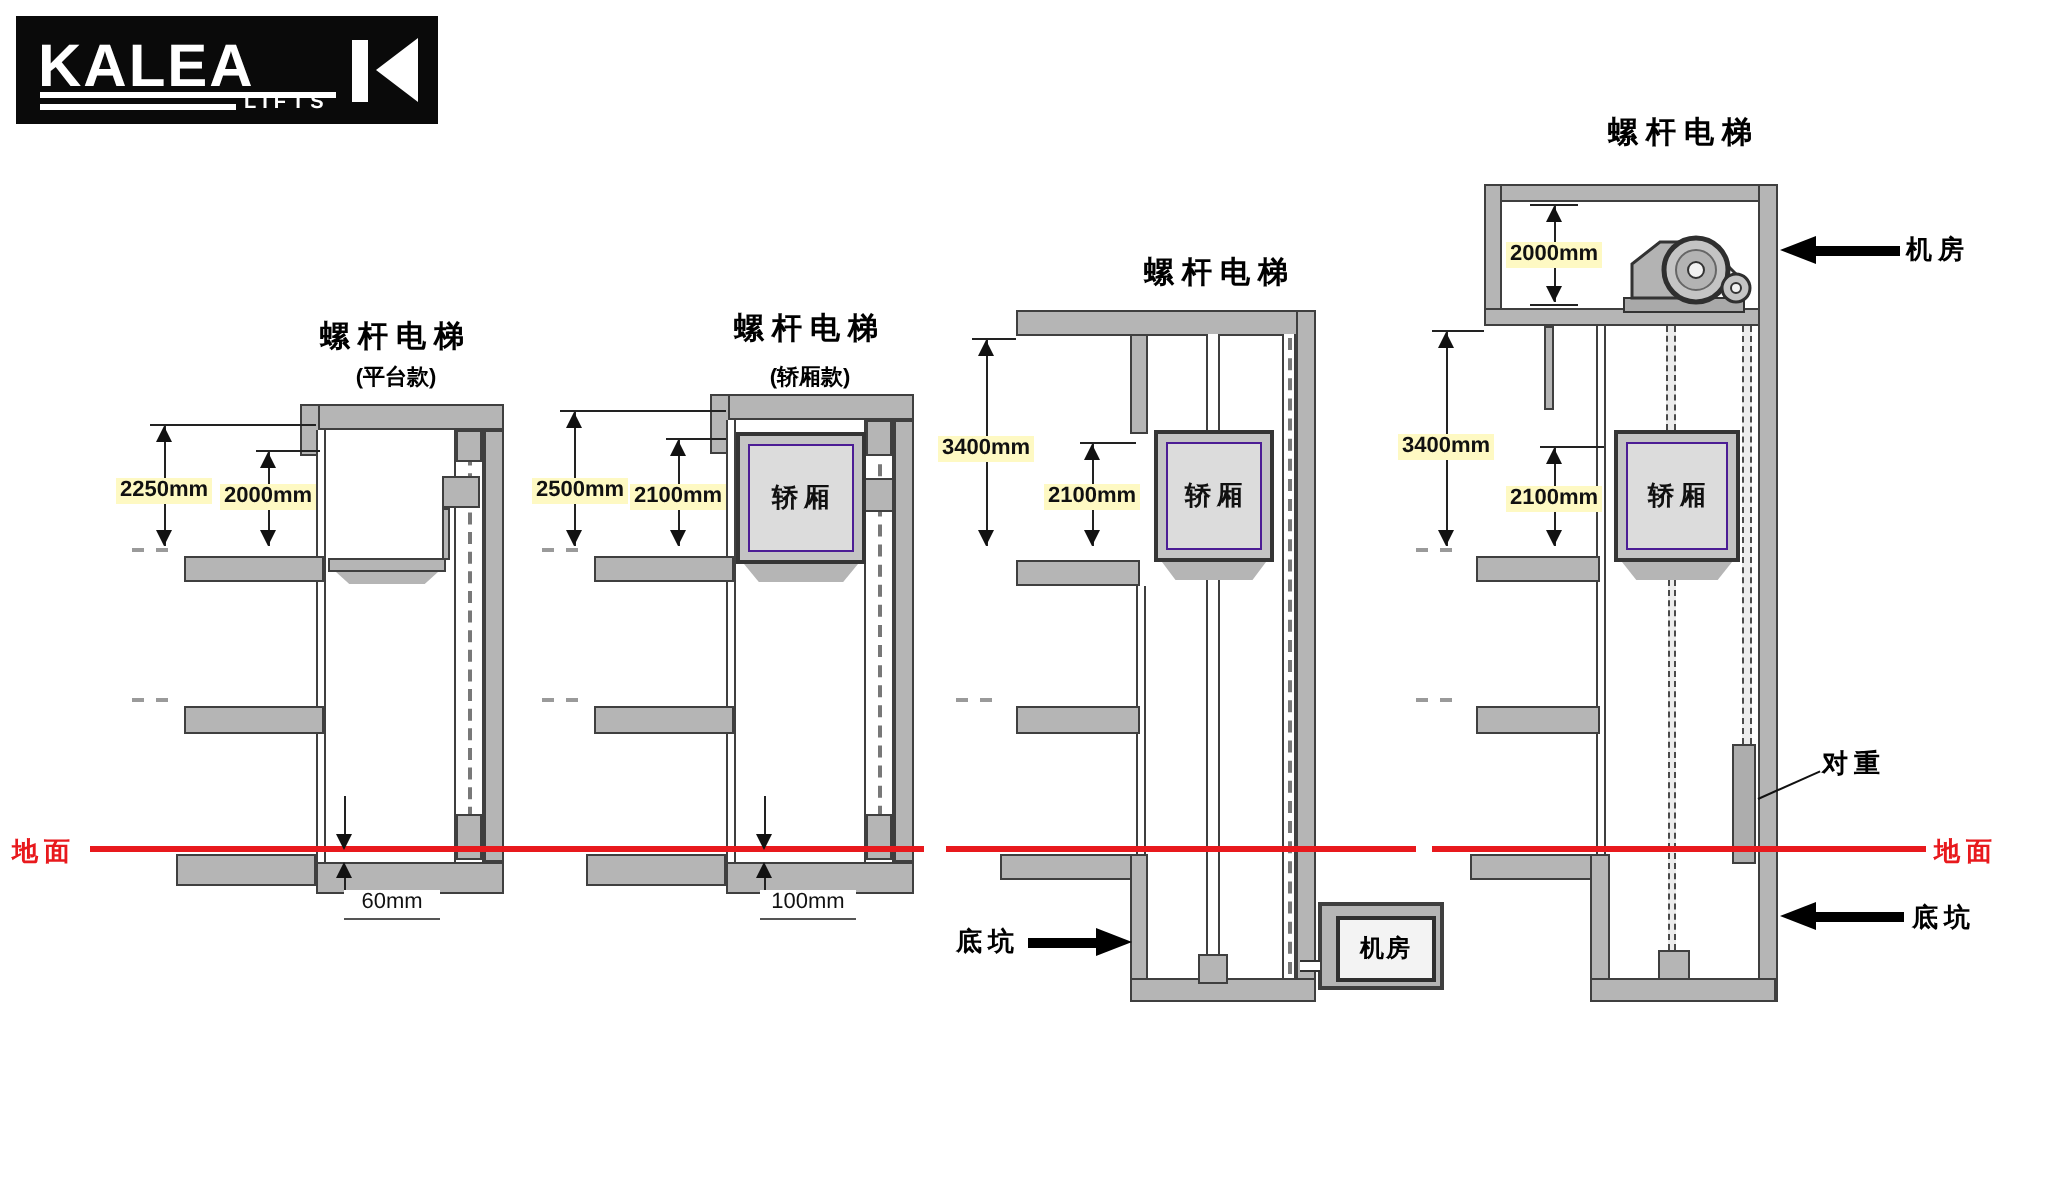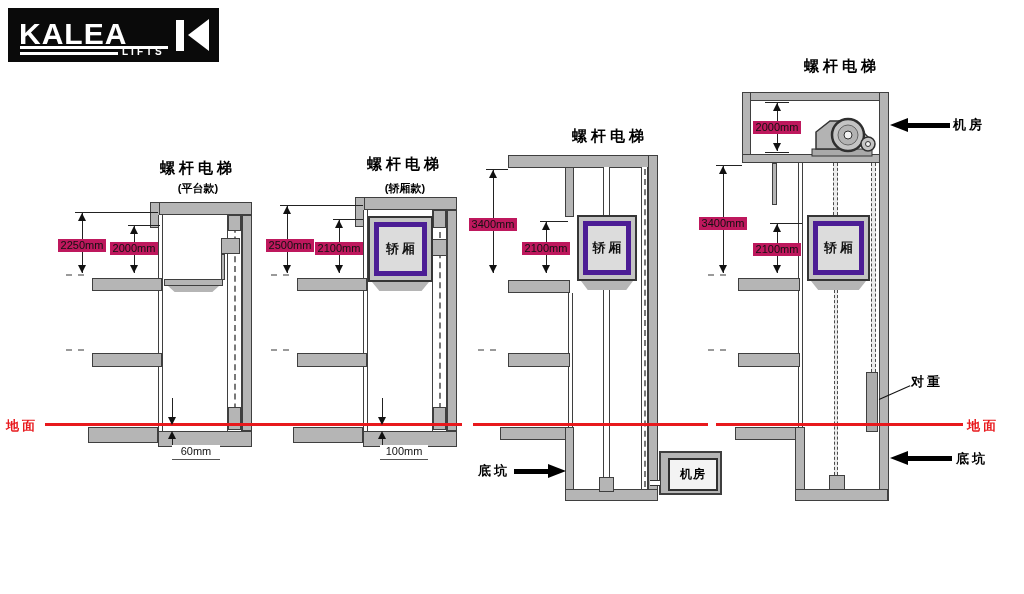--- a/index.html
+++ b/index.html
@@ -23,7 +23,7 @@
   .tick{height:0;border-top:1px solid #222;}
   .ar-up{width:0;height:0;border-left:4px solid transparent;border-right:4px solid transparent;border-bottom:8px solid #111;}
   .ar-down{width:0;height:0;border-left:4px solid transparent;border-right:4px solid transparent;border-top:8px solid #111;}
-  .dimlabel{font-size:11px;color:#111;background:#be185d;width:48px;text-align:center;line-height:13px;}
+  .dimlabel{font-size:11px;color:#111;background:#fef9c3;width:48px;text-align:center;line-height:13px;font-weight:bold;}
   .pitlabel{font-size:11px;color:#111;background:#fff;width:48px;text-align:center;line-height:13px;
             border-bottom:1px solid #555;padding-bottom:1px;}
   .levelmark{width:18px;height:0;border-top:2px dashed #9a9a9a;}

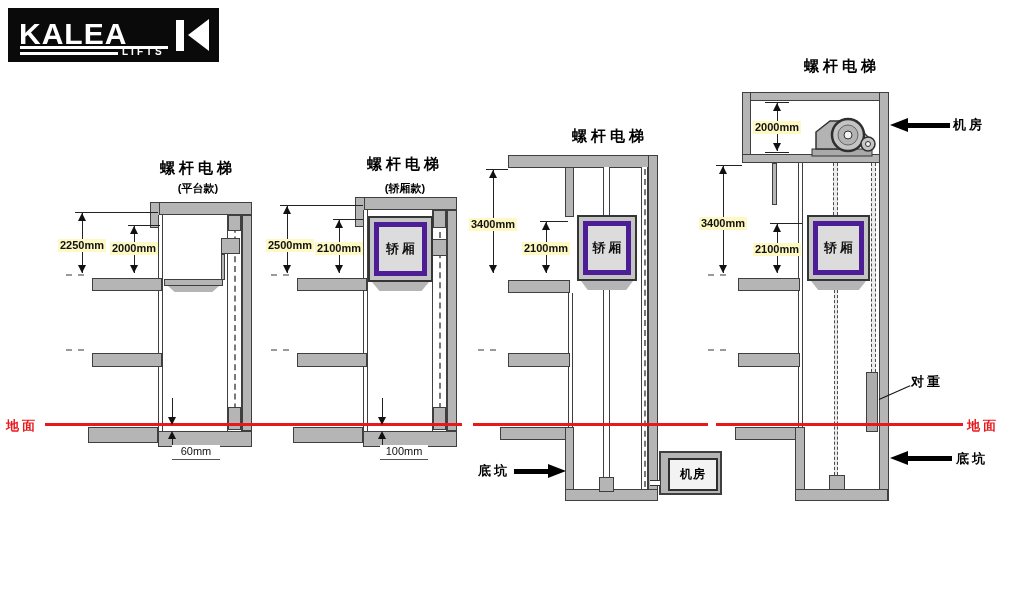--- a/index.html
+++ b/index.html
@@ -15,7 +15,7 @@
   .rope{background:#ececec;border-left:1px dashed #4a4a4a;border-right:1px dashed #4a4a4a;}
   .skirt{background:#b5b5b5;clip-path:polygon(0 0,100% 0,87% 100%,13% 100%);}
   .cabin{background:#c4c4c4;border:2px solid #353535;}
-  .cabin-in{position:absolute;left:4px;right:4px;top:4px;bottom:4px;background:#dcdcdc;border:5px solid #4c1d95;
+  .cabin-in{position:absolute;left:4px;right:4px;top:4px;bottom:4px;background:#dcdcdc;border:1px solid #4c1d95;
             display:flex;align-items:center;justify-content:center;}
   .cabin-label{font-weight:bold;font-size:13px;letter-spacing:3px;color:#111;padding-left:3px;}
   

